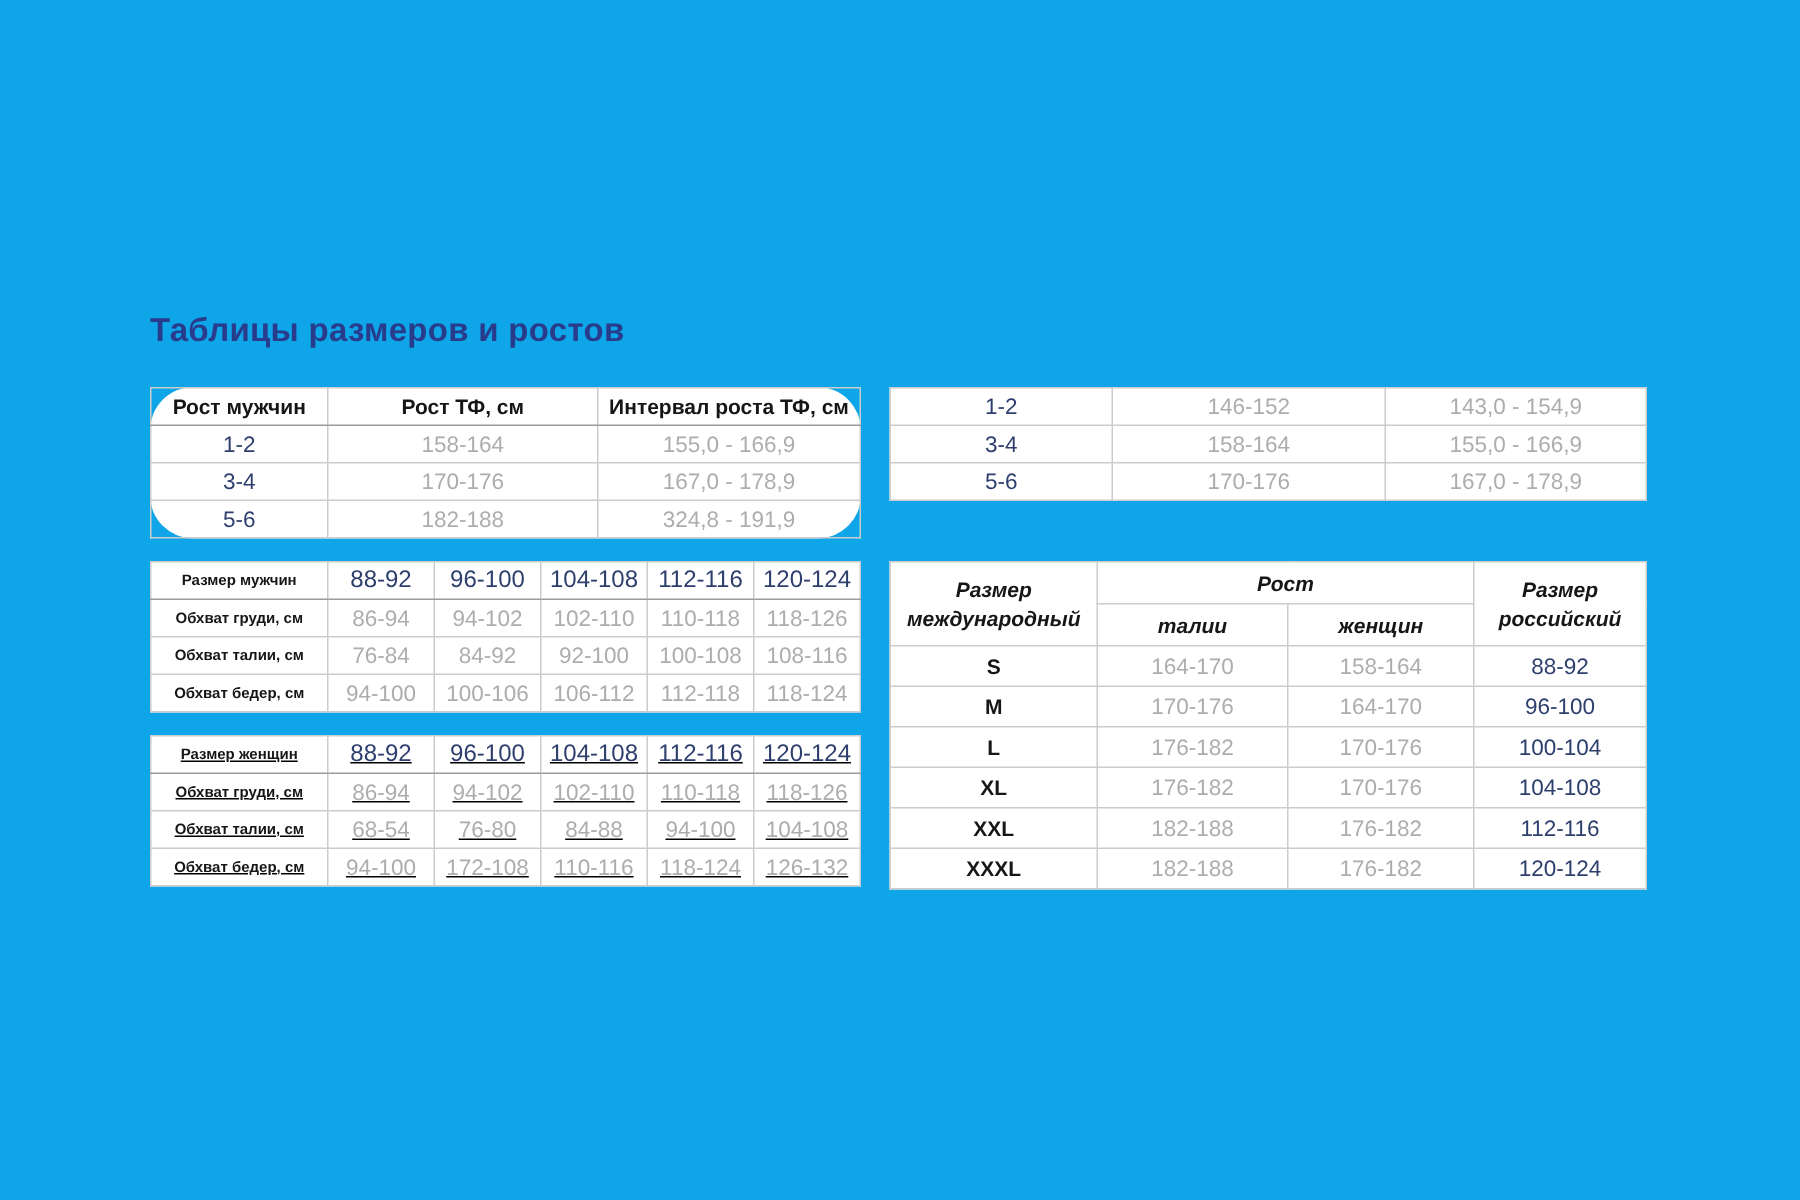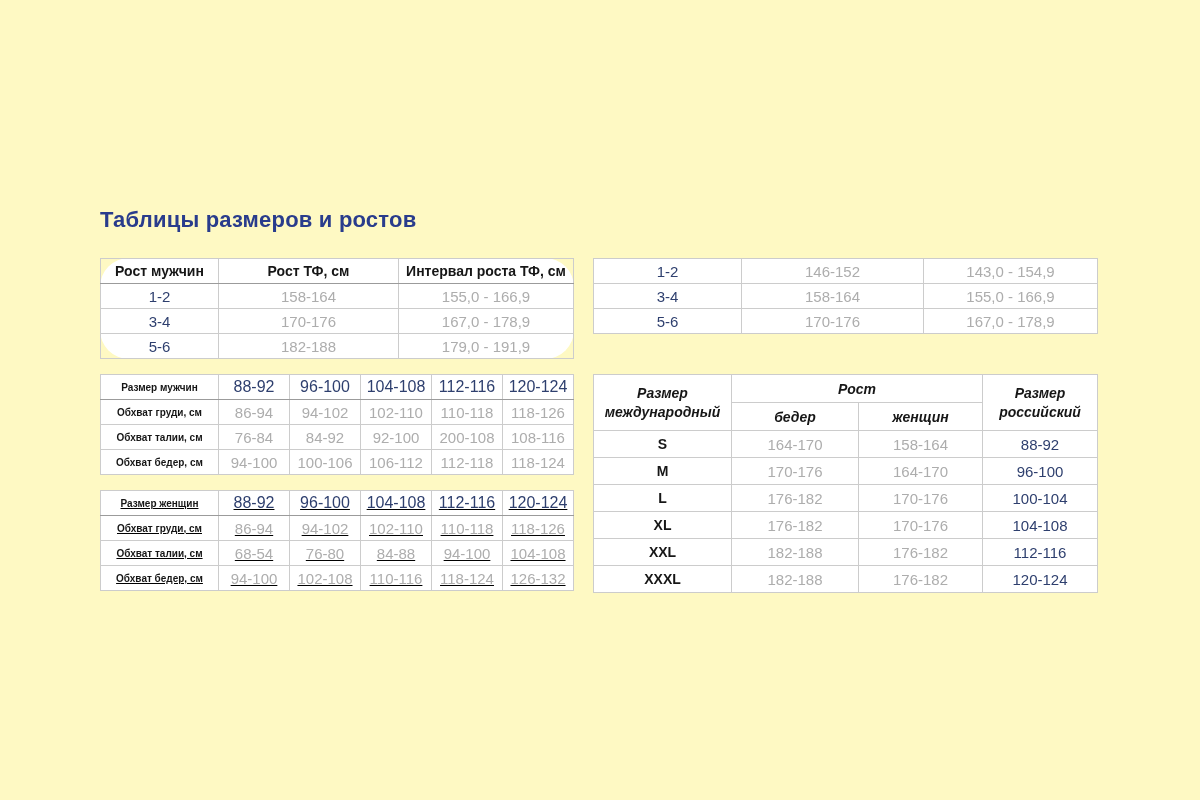--- a/index.html
+++ b/index.html
@@ -5,7 +5,7 @@
   * { margin:0; padding:0; box-sizing:border-box; }
   html,body { background:#ffffff; }
   .canvas {
-    position:relative; width:1200px; height:800px; background:#fef9c3;
+    position:relative; width:1200px; height:800px; background:#0ea5e9;
     font-family:"Liberation Sans", sans-serif; overflow:hidden;padding-left:48px;
   }
   .page-title {

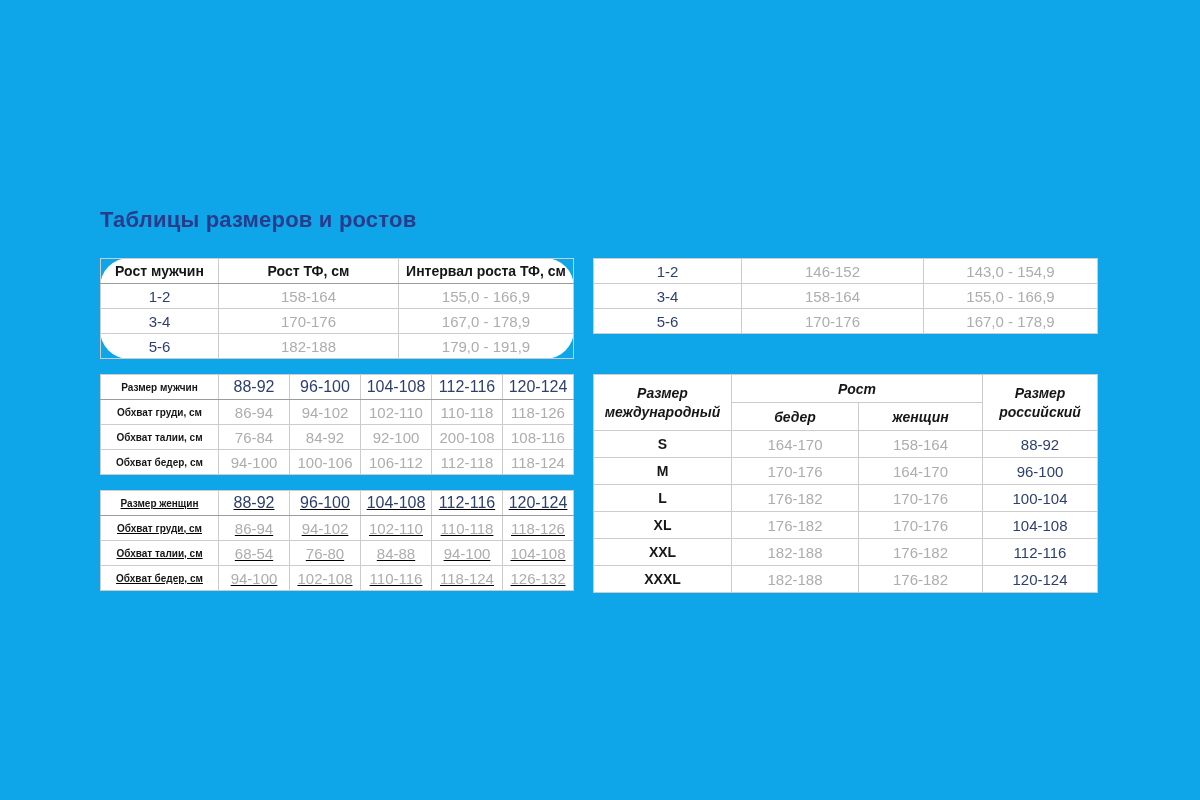--- a/index.html
+++ b/index.html
@@ -68,7 +68,7 @@
     <tr class="h25">
       <td class="navy">5-6</td>
       <td class="gray">182-188</td>
-      <td class="gray">179,0 - 191,9</td>
+      <td class="gray">324,8 - 191,9</td>
     </tr>
   </tbody>
     </table>

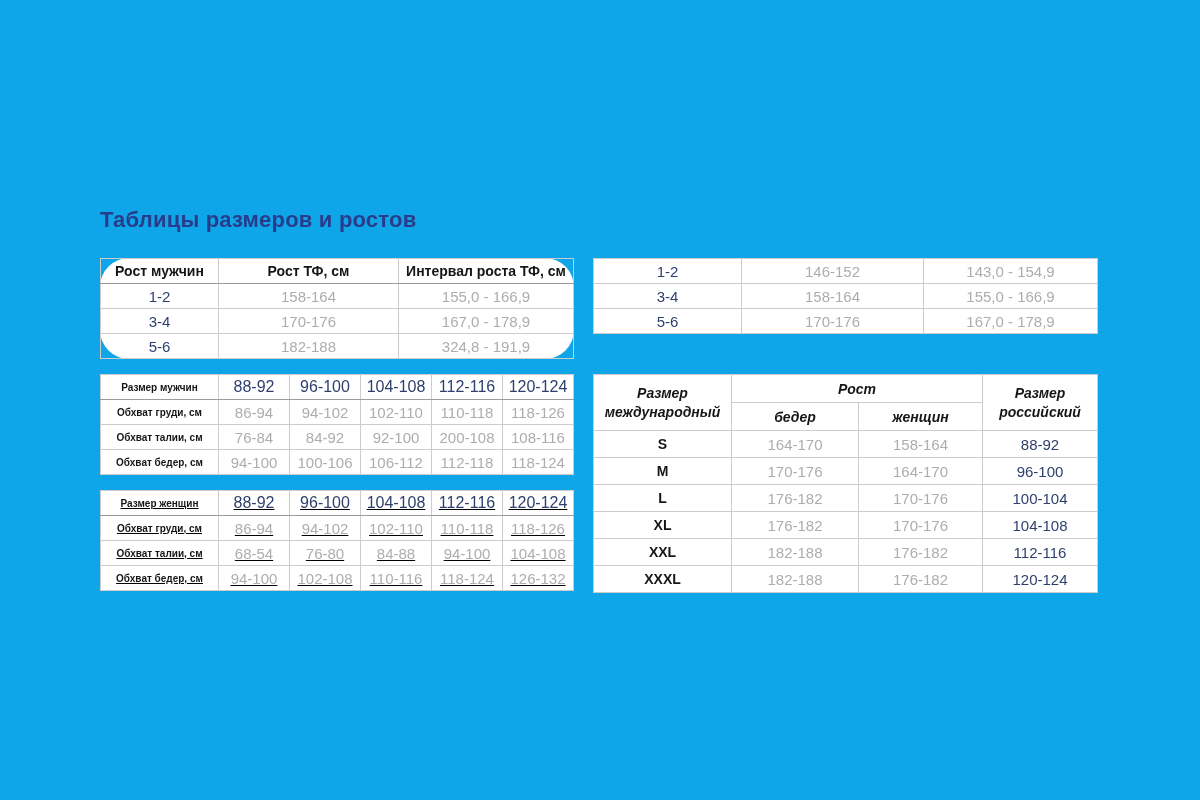--- a/index.html
+++ b/index.html
@@ -202,7 +202,7 @@
       <td rowspan="2" class="th two-line">Размер российский</td>
     </tr>
     <tr class="h28">
-      <td class="th">бедер</td>
+      <td class="th">талии</td>
       <td class="th">женщин</td>
     </tr>
     <tr class="h27">

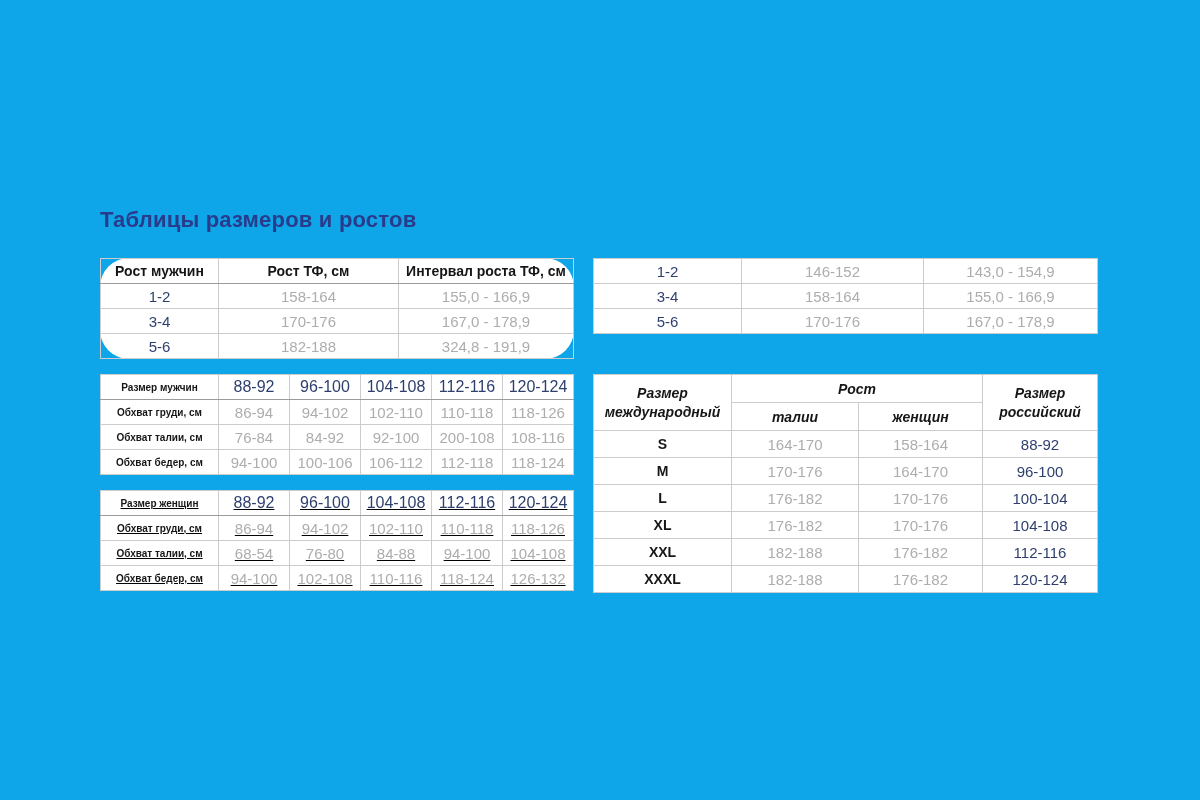--- a/index.html
+++ b/index.html
@@ -129,7 +129,7 @@
       <td class="gray">76-84</td>
       <td class="gray">84-92</td>
       <td class="gray">92-100</td>
-      <td class="gray">200-108</td>
+      <td class="gray">100-108</td>
       <td class="gray">108-116</td>
     </tr>
     <tr class="h25">

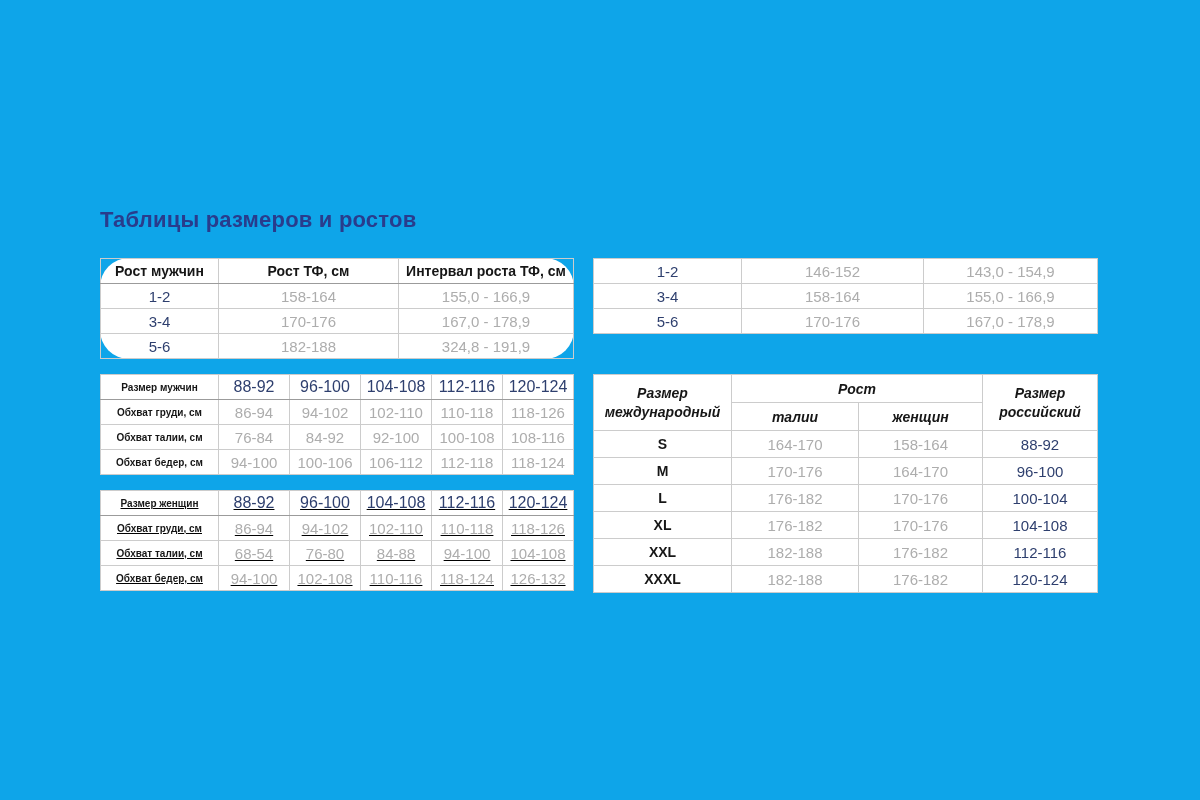--- a/index.html
+++ b/index.html
@@ -180,7 +180,7 @@
     <tr class="h25">
       <td class="th-sm">Обхват бедер, см</td>
       <td class="gray">94-100</td>
-      <td class="gray">102-108</td>
+      <td class="gray">172-108</td>
       <td class="gray">110-116</td>
       <td class="gray">118-124</td>
       <td class="gray">126-132</td>

